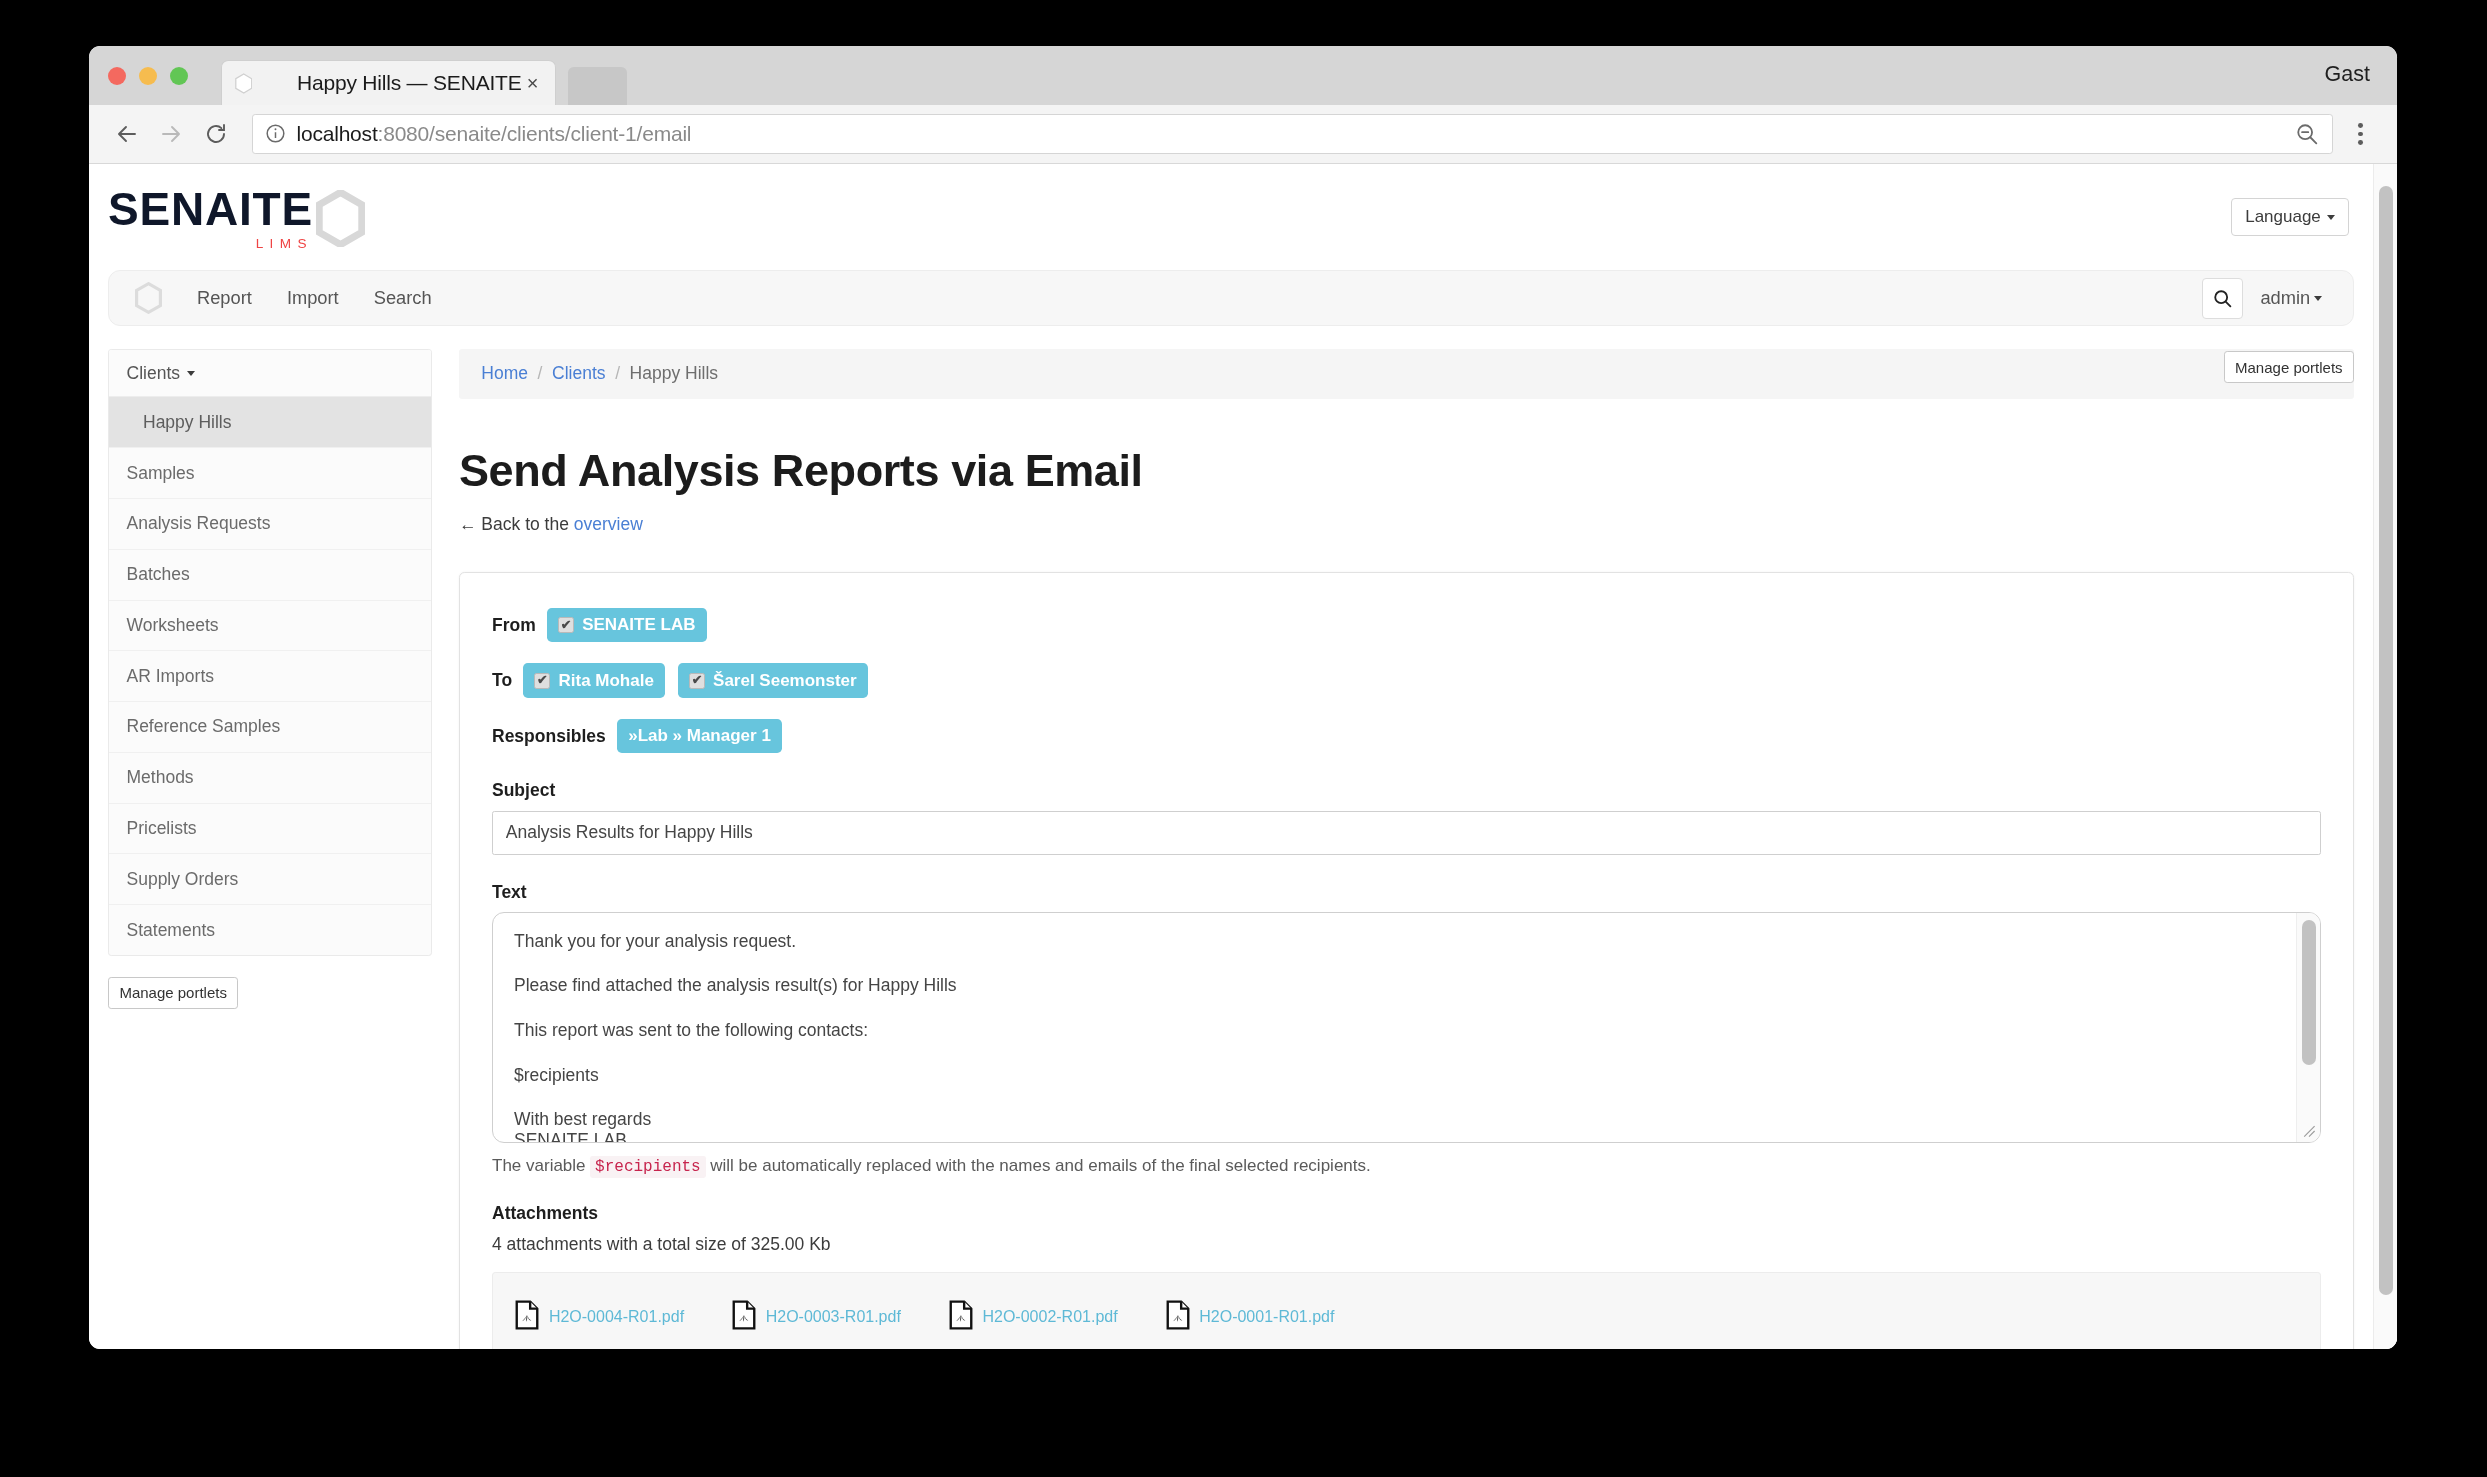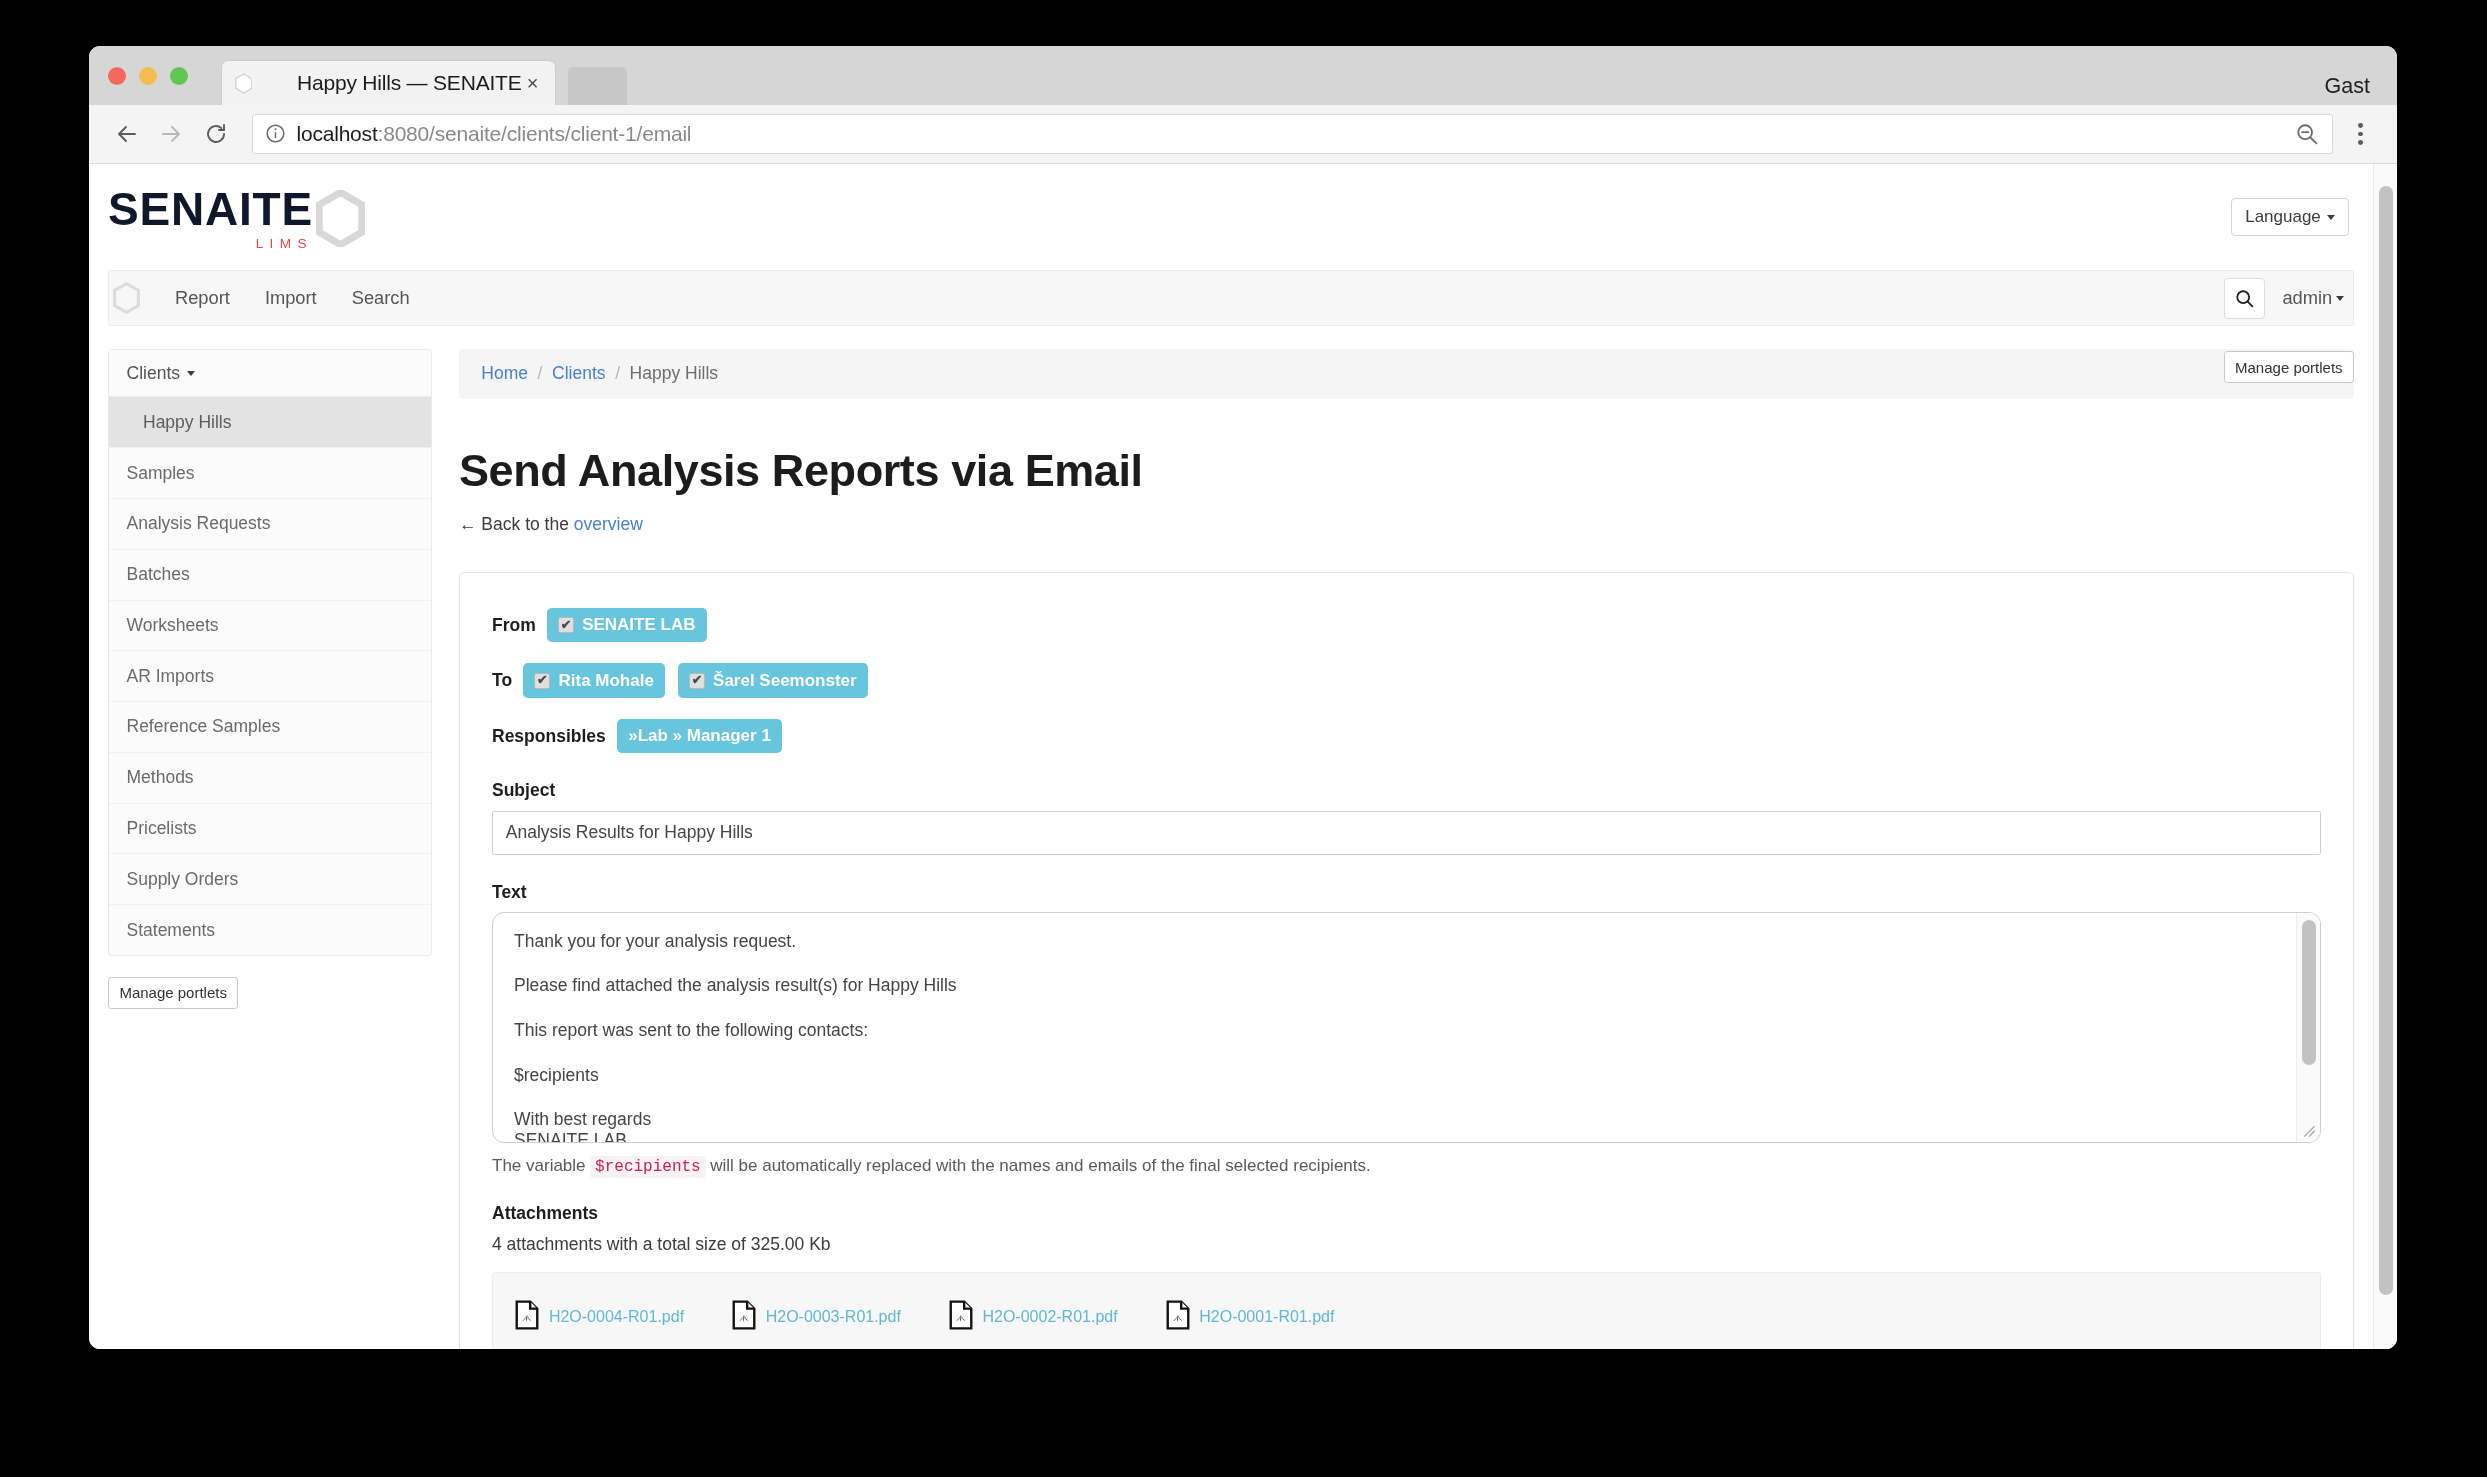--- a/index.html
+++ b/index.html
@@ -79,7 +79,7 @@
     border-radius: 5.6px 5.6px 0 0;
   }
   .profile-name {
-    position: absolute; right: 27px; top: 28px;
+    position: absolute; right: 27px; top: 16px;
     font-size: 21.5px; color: #1f1f1f;
   }
 

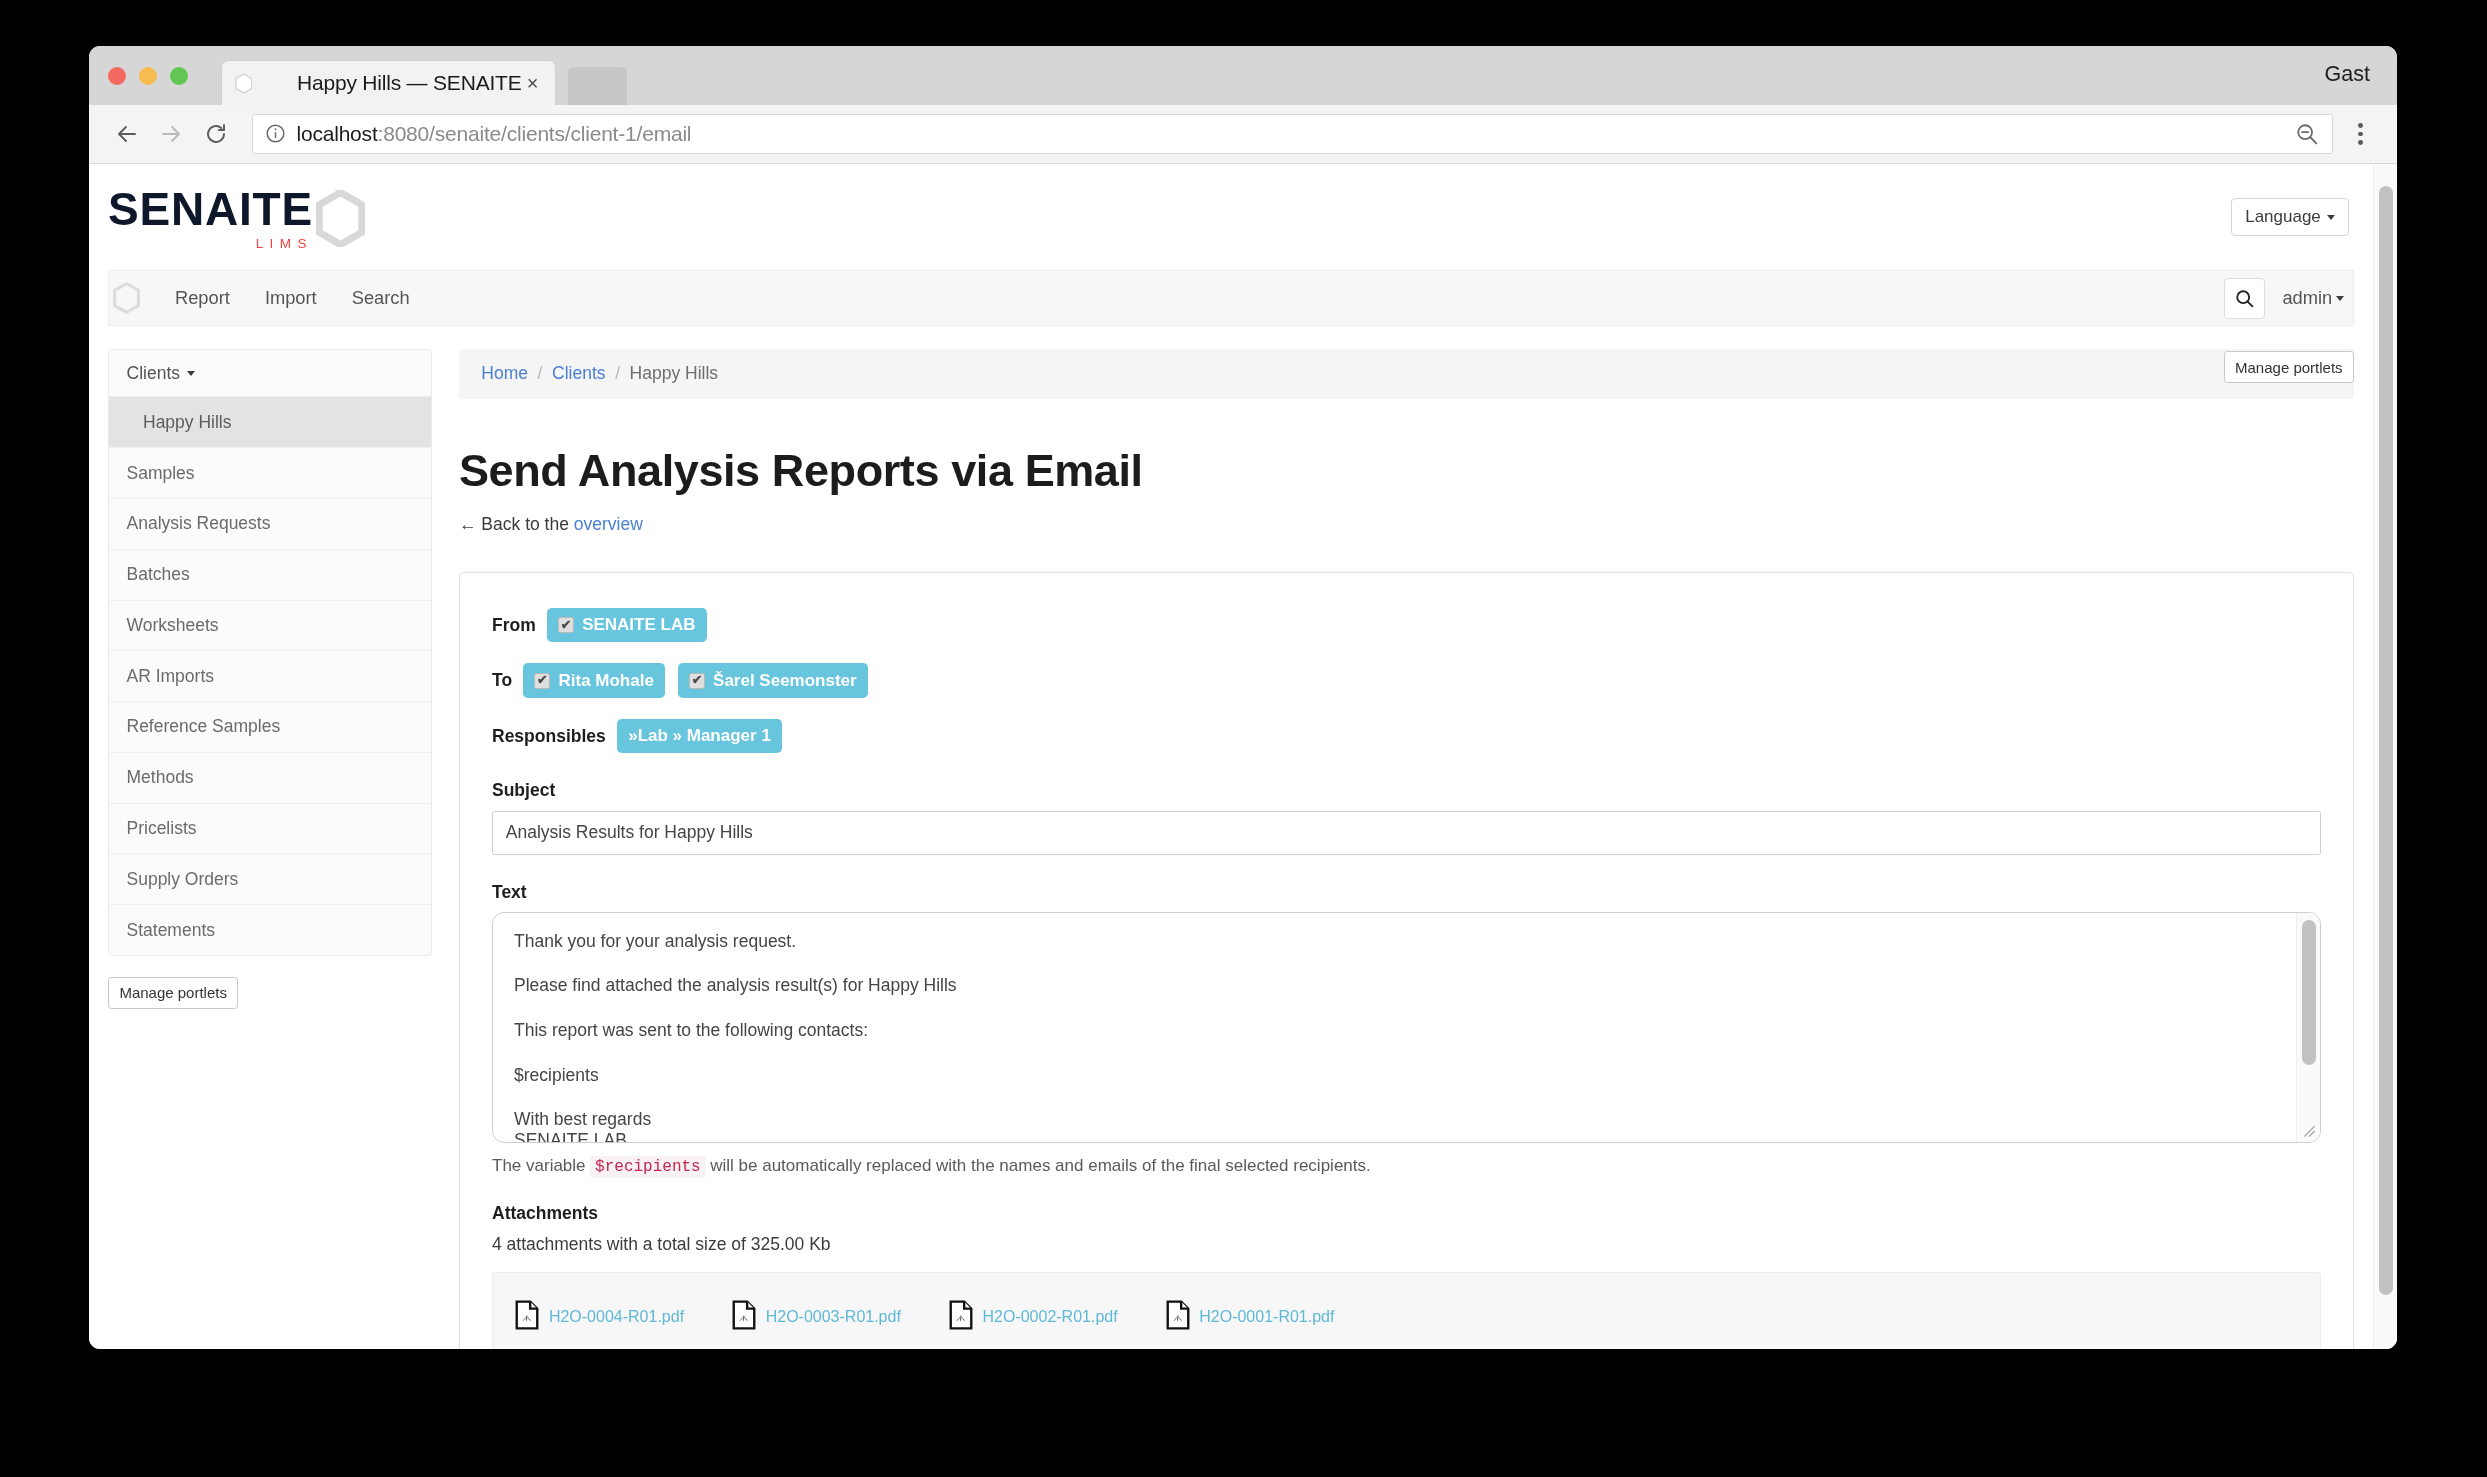--- a/index.html
+++ b/index.html
@@ -206,10 +206,10 @@
     margin: 19px 19px 0 19px;
     background: #f7f7f7;
     border: 0.8px solid #ededed;
-    border-radius: 1px;
+    border-radius: 12px;
     height: 56px;
     display: flex; align-items: center;
-    padding: 0 4px;
+    padding: 0 26px;
   }
   .navbar-hex { margin-right: 17.5px; display:flex; align-items:center;}
   .nav-link {

